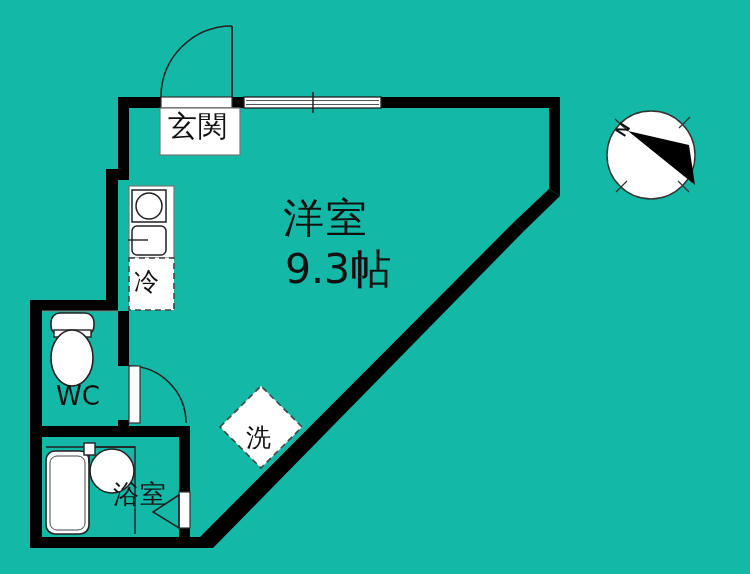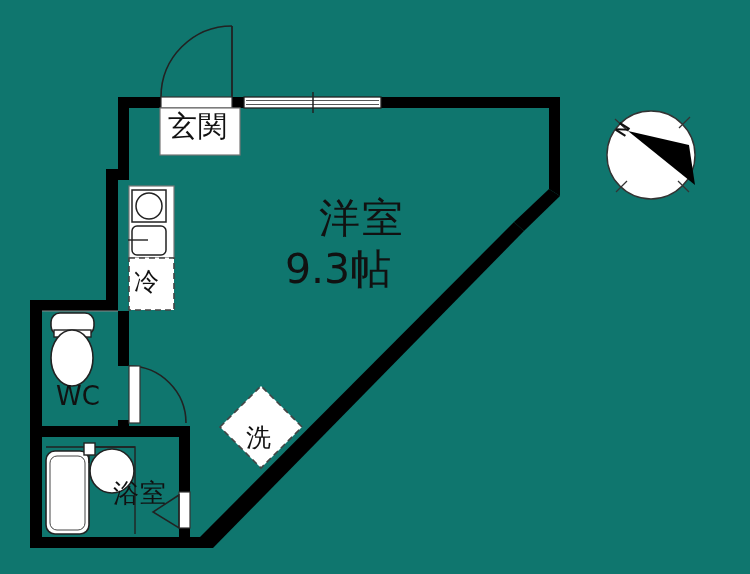--- a/index.html
+++ b/index.html
@@ -11,7 +11,7 @@
   #floorplan{
     position:relative;
     width:750px;height:574px;
-    background:#0f766e;
+    background:#14b8a6;
   }
   svg.plan{position:absolute;left:0;top:0;width:750px;height:574px;}
   .lbl{

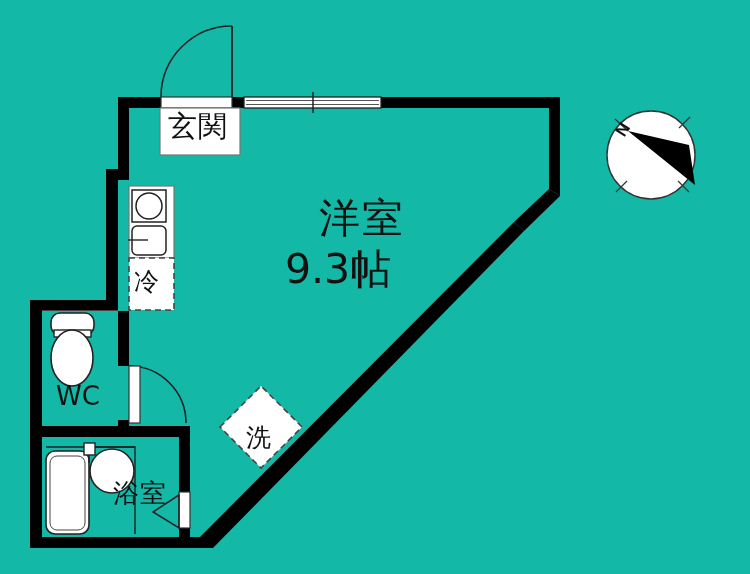--- a/index.html
+++ b/index.html
@@ -23,7 +23,7 @@
     user-select:none;
   }
   .lbl-genkan{left:168px;top:112px;font-size:29px;letter-spacing:1px;font-weight:500;}
-  .lbl-room{left:283px;top:198px;font-size:41px;letter-spacing:2px;font-weight:500;margin-left:36px;}
+  .lbl-room{left:283px;top:198px;font-size:41px;letter-spacing:2px;font-weight:500;}
   .lbl-room-size{left:285px;top:249px;font-size:41px;letter-spacing:0px;font-weight:500;text-align:center;}
   .lbl-rei{left:134px;top:269px;font-size:25px;font-weight:500;}
   .lbl-wc{left:56px;top:383px;font-size:26px;font-weight:normal;letter-spacing:0px;}

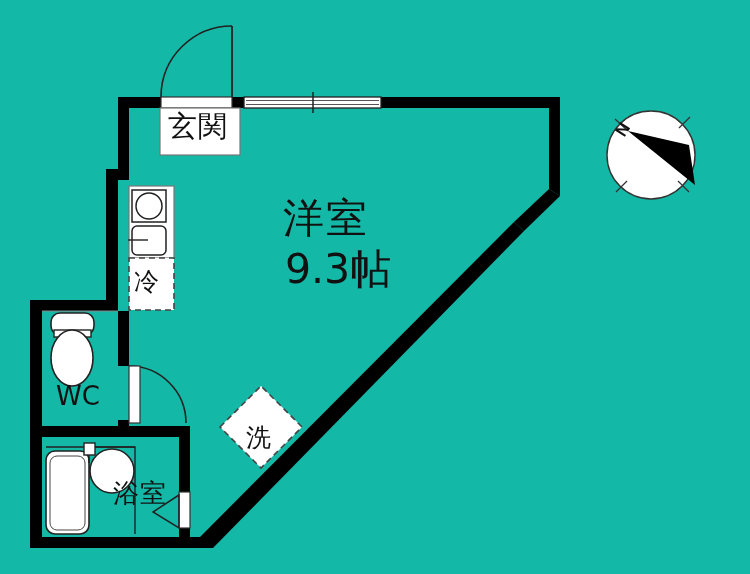--- a/index.html
+++ b/index.html
@@ -28,7 +28,7 @@
   .lbl-rei{left:134px;top:269px;font-size:25px;font-weight:500;}
   .lbl-wc{left:56px;top:383px;font-size:26px;font-weight:normal;letter-spacing:0px;}
   .lbl-sen{left:246px;top:425px;font-size:25px;font-weight:500;}
-  .lbl-bath{left:113px;top:481px;font-size:26px;letter-spacing:1px;font-weight:500;font-family:Liberation Serif, serif;}
+  .lbl-bath{left:113px;top:481px;font-size:26px;letter-spacing:1px;font-weight:500;}
   .compass-n{
     position:absolute;left:617px;top:120px;
     font-size:17px;font-weight:bold;color:#111;

